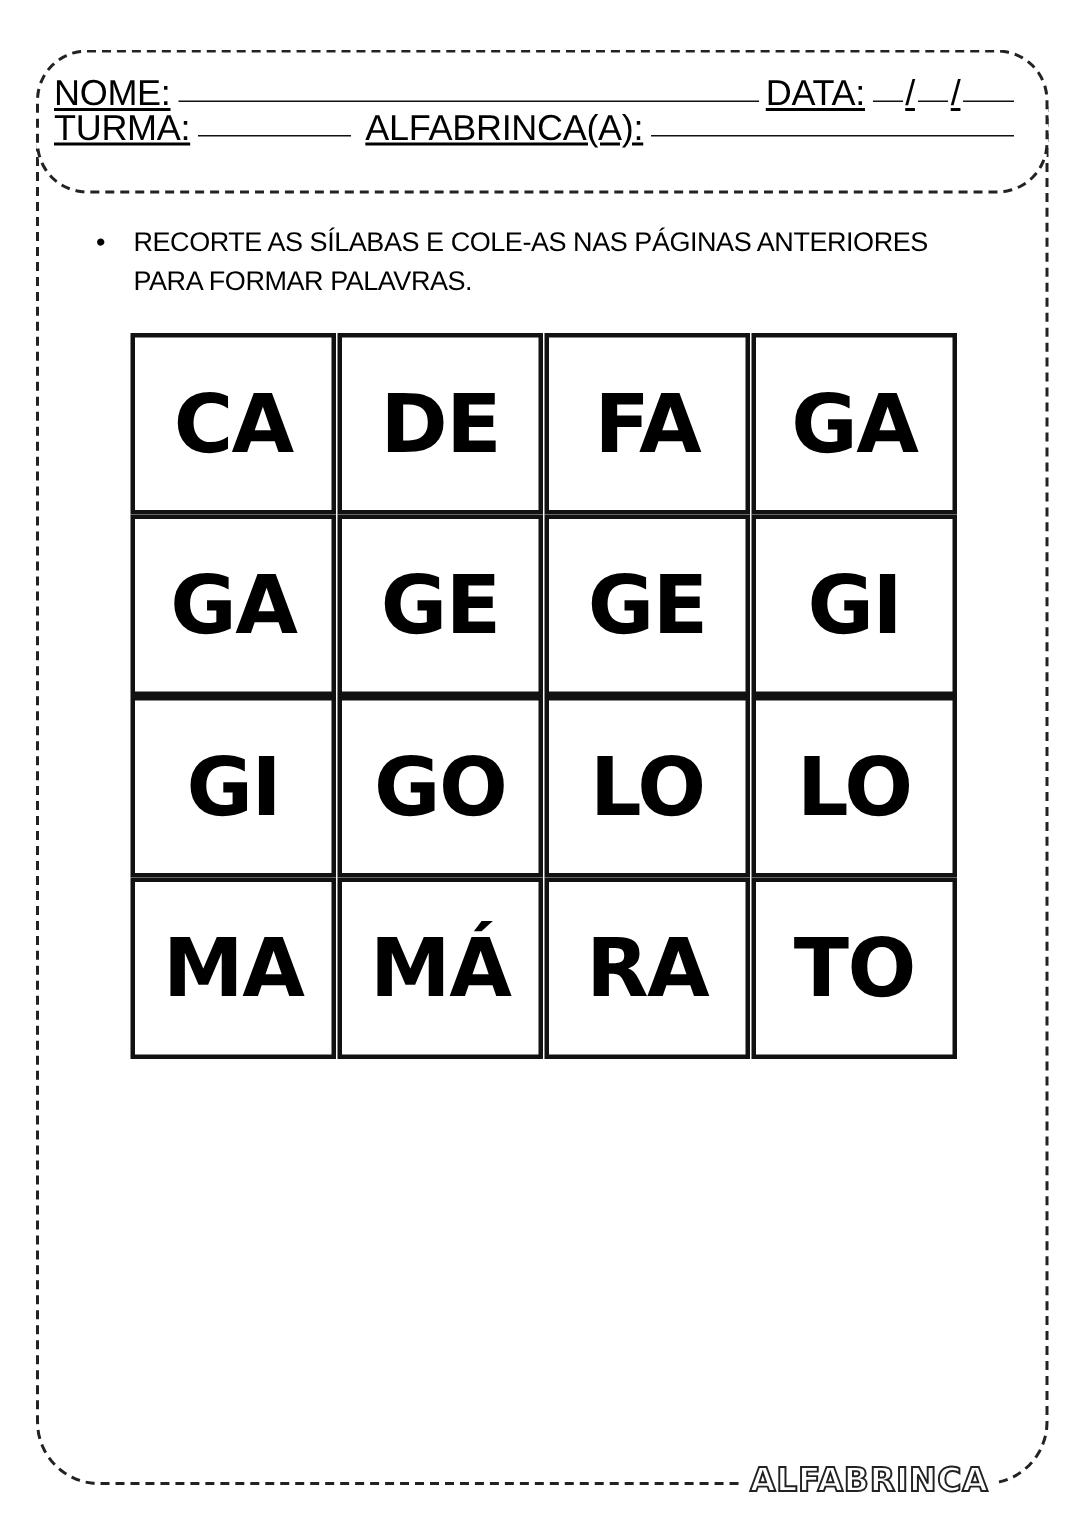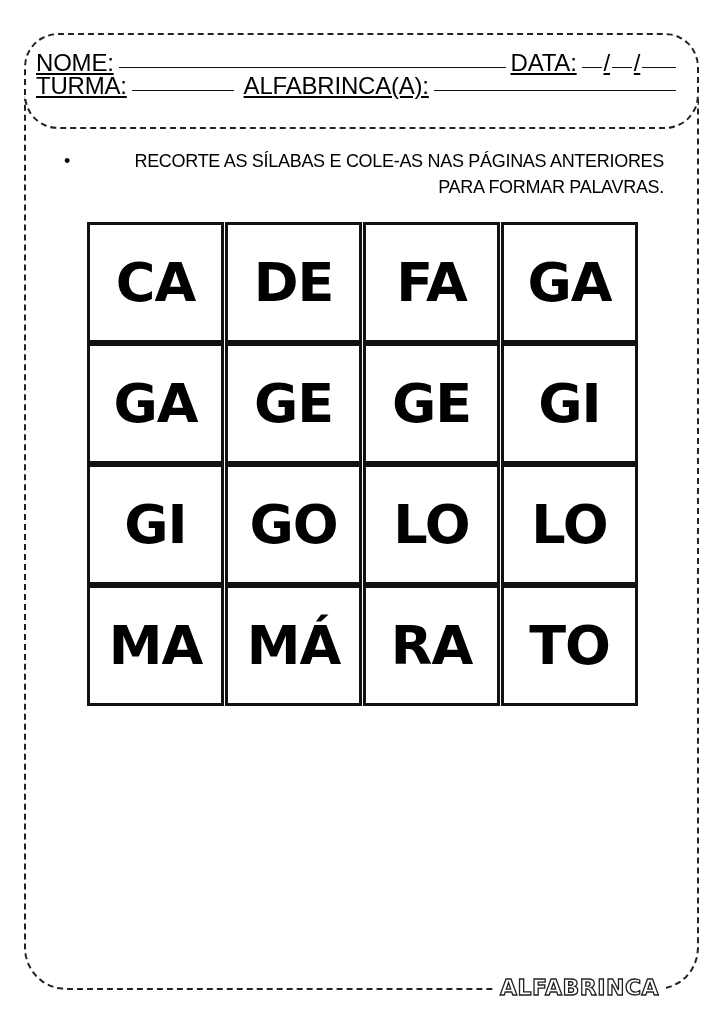--- a/index.html
+++ b/index.html
@@ -32,7 +32,7 @@
       font-size: 18px; line-height: 26px; letter-spacing: -0.3px;
     }
     .instruction .bullet { position: absolute; left: 0; top: 0; font-size: 18px; }
-    .instruction .text { margin-left: 25px; display: block; text-align: right; }
+    .instruction .text { margin-left: 25px; display: block; }
     
     .grid {
       position: absolute; left: 87px; top: 222px; width: 552px;

